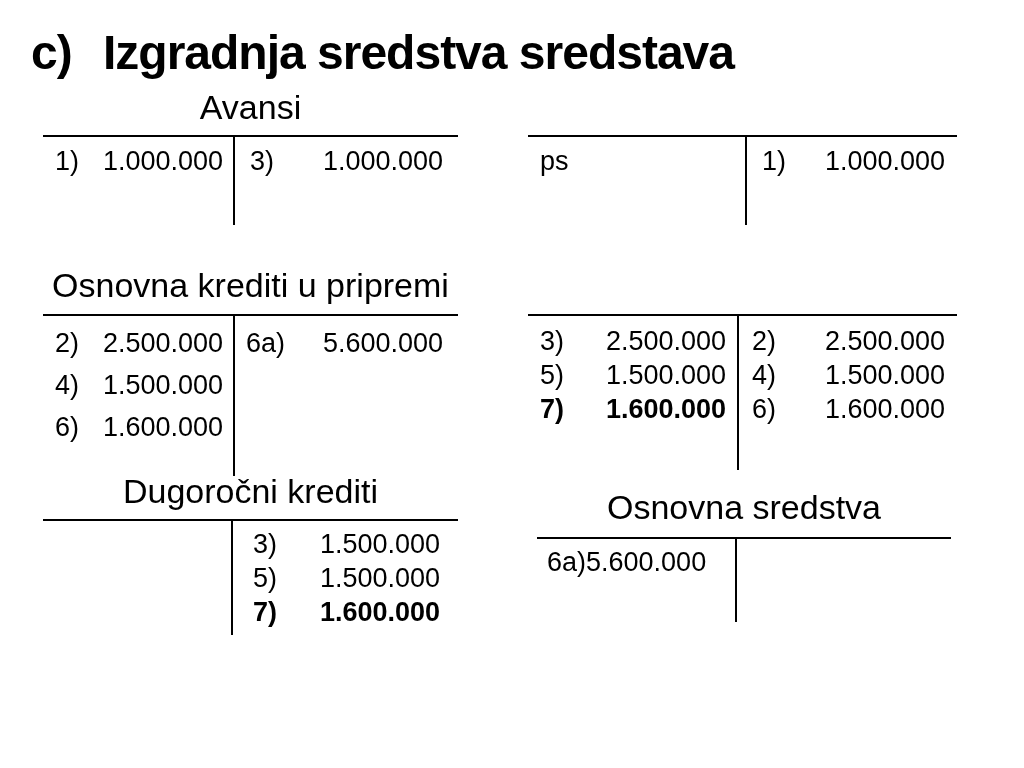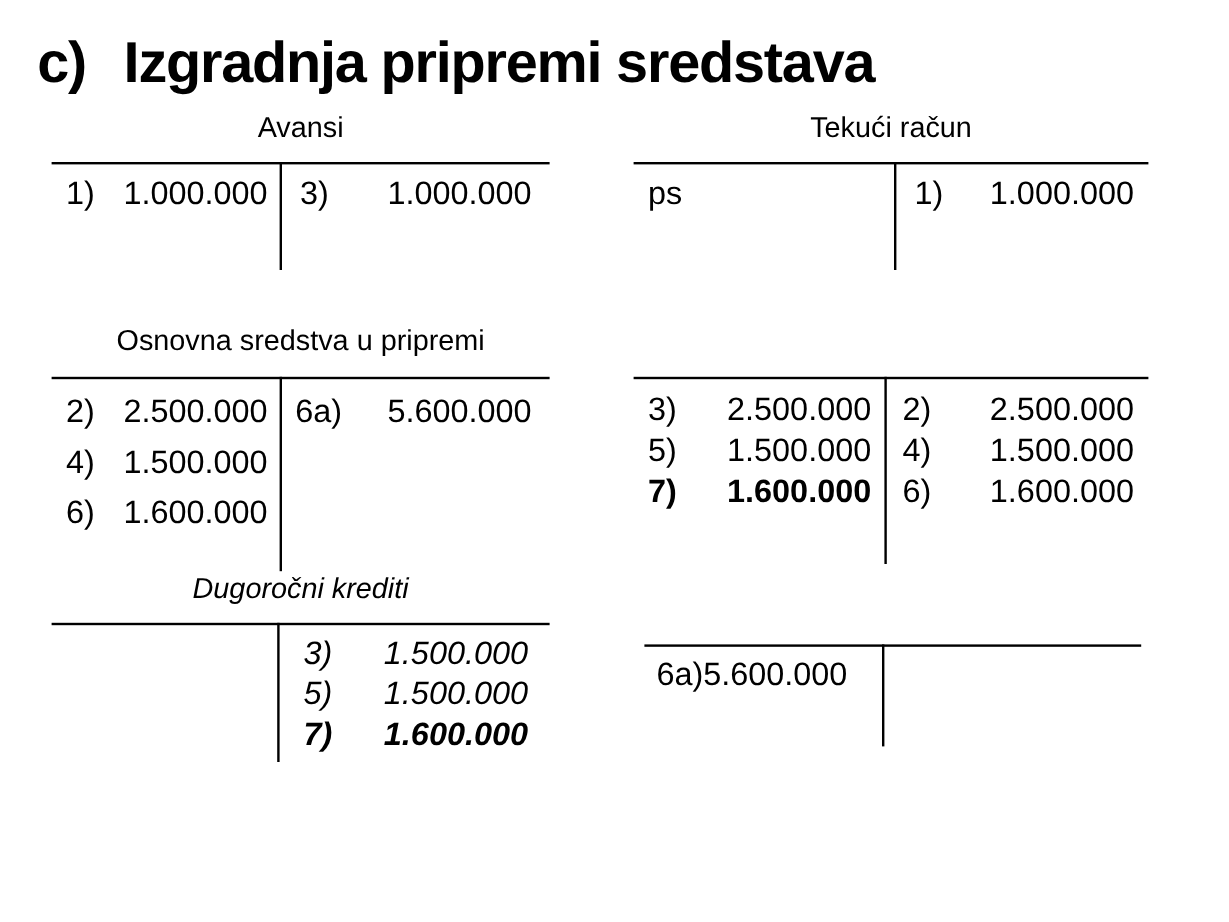--- a/index.html
+++ b/index.html
@@ -52,7 +52,7 @@
 
   <div class="main-title">
     <span class="prefix">c)</span>
-    <span>Izgradnja pripremi sredstava</span>
+    <span>Izgradnja sredstva sredstava</span>
   </div>
 
   <div class="taccount" style="left:43px; top:92px; width:415px; height:135px;">

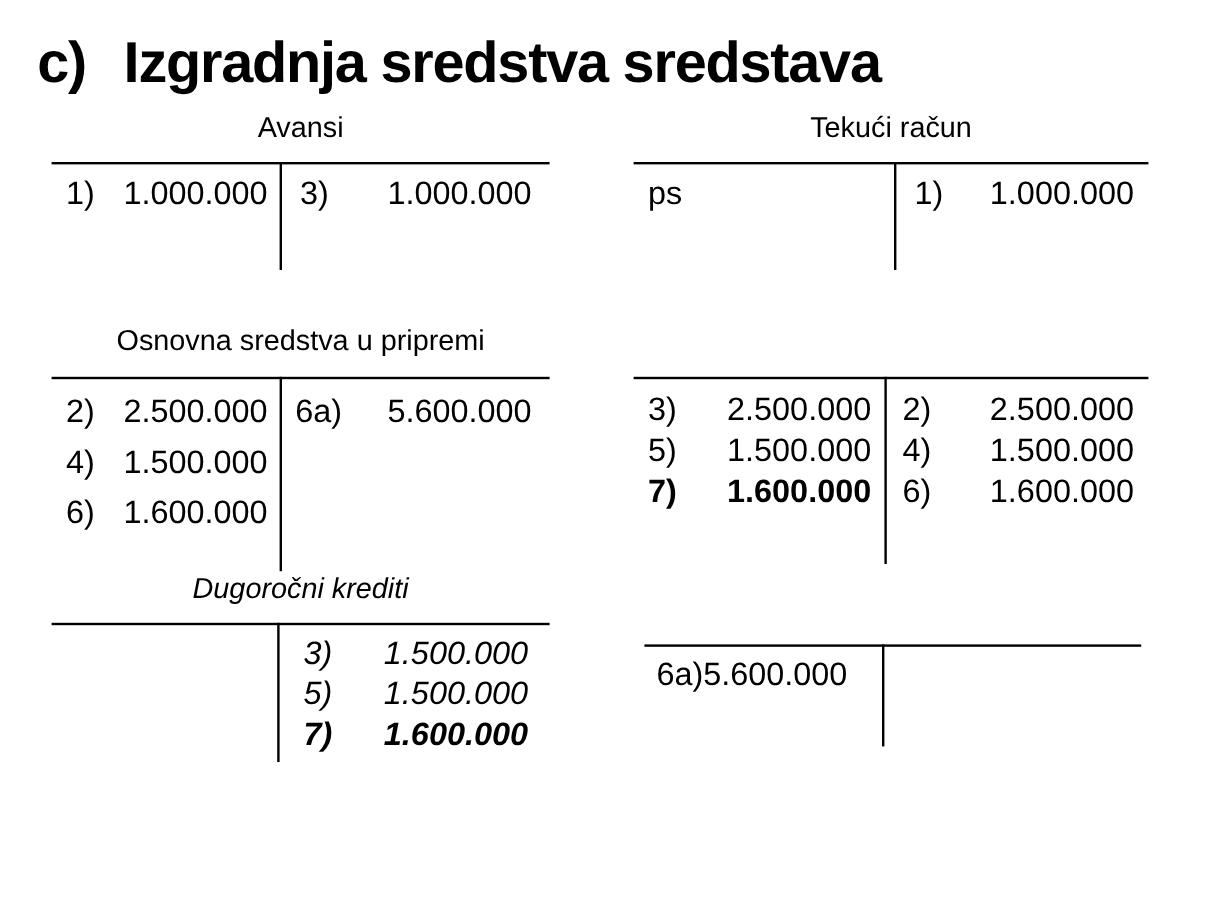--- a/index.html
+++ b/index.html
@@ -30,7 +30,7 @@
     left: 0; top: 0;
     width: 100%;
     text-align: center;
-    font-size: 24px;
+    font-size: 34px;
     line-height: 30px;
     white-space: nowrap;
   }

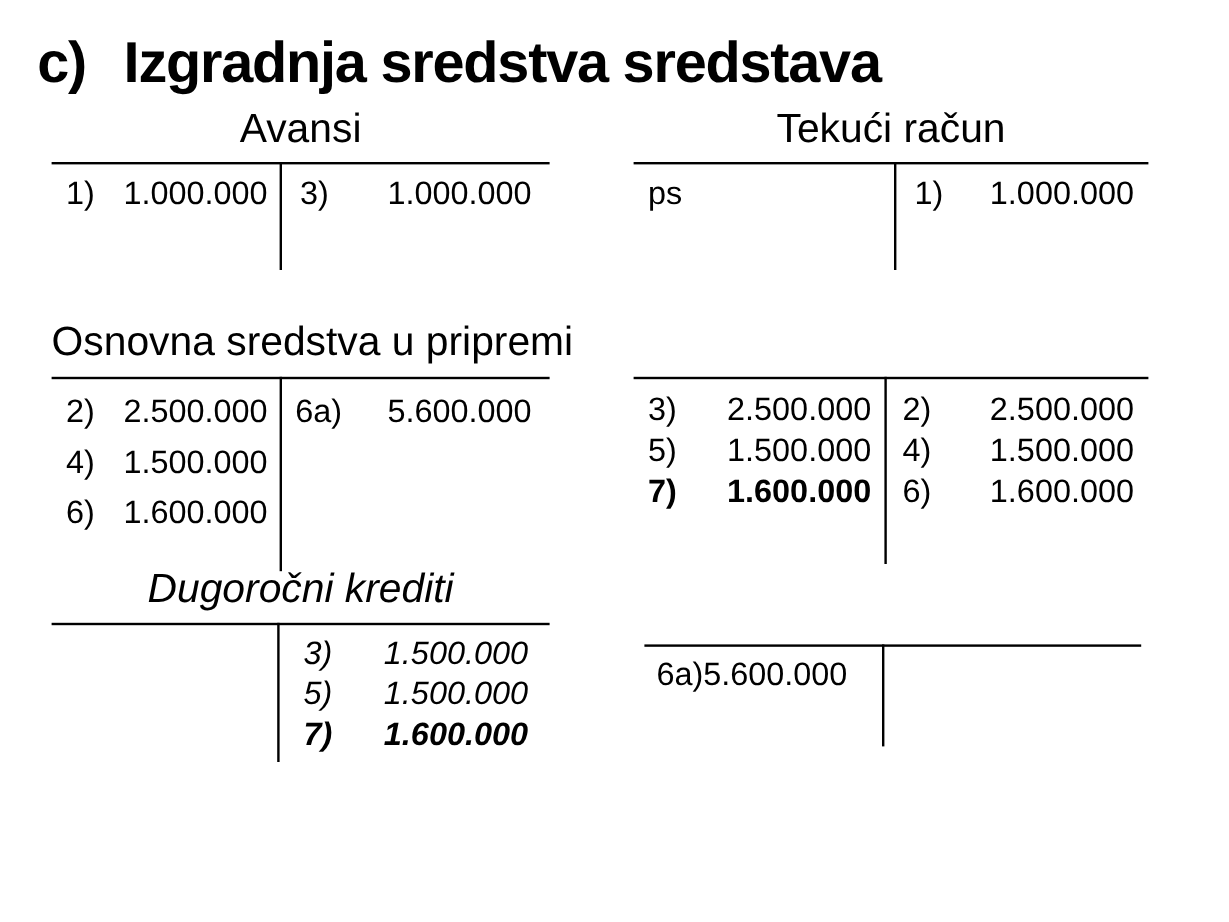--- a/index.html
+++ b/index.html
@@ -74,7 +74,6 @@
   </div>
 
   <div class="taccount" style="left:528px; top:92px; width:429px; height:135px;">
-    <div class="t-title">Tekući račun</div>
     <div class="t-hline" style="top:43px; width:429px;"></div>
     <div class="t-vline" style="left:217px; top:43px; height:90px;"></div>
     <div class="t-col lh34" style="left:12px; top:52px; width:190px;text-align:center;">

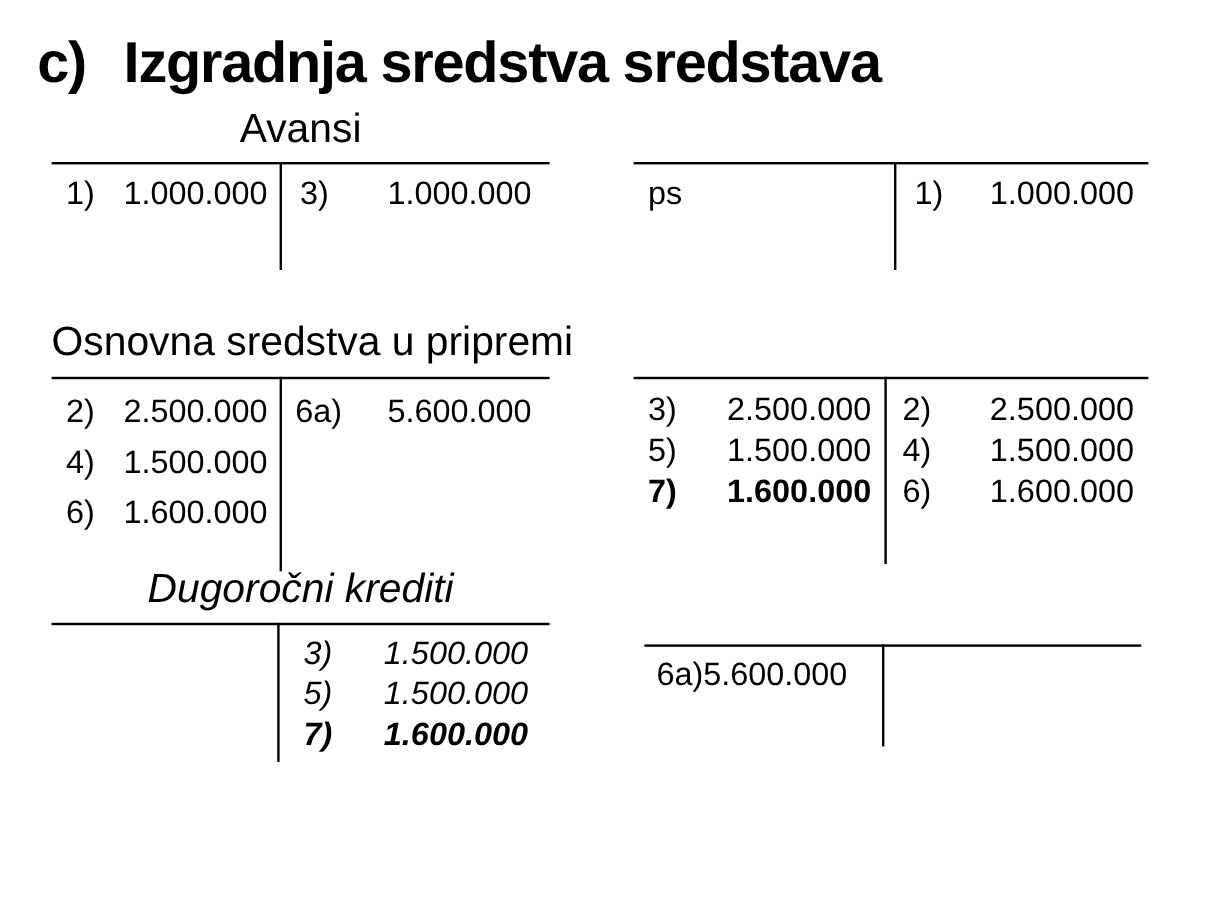--- a/index.html
+++ b/index.html
@@ -91,7 +91,7 @@
   </div>
 
   <div class="taccount" style="left:43px; top:270px; width:415px; height:210px;">
-    <div class="t-title">Osnovna sredstva u pripremi</div>
+    <div class="t-title">Osnovna krediti u pripremi</div>
     <div class="t-hline" style="top:44px; width:415px;"></div>
     <div class="t-vline" style="left:190px; top:44px; height:162px;"></div>
     <div class="t-col lh42" style="left:12px; top:52px; width:168px;">

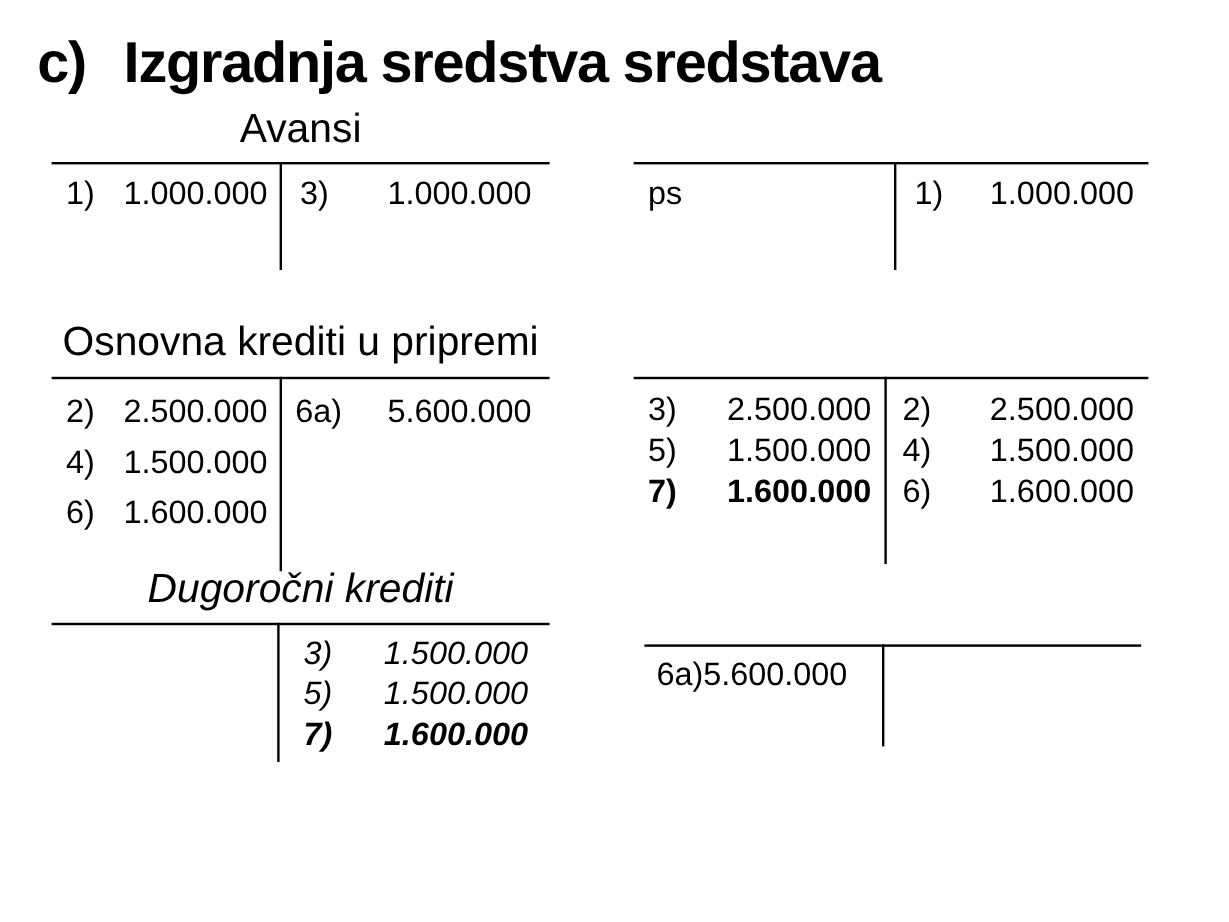--- a/index.html
+++ b/index.html
@@ -149,7 +149,7 @@
     </div>
   </div>
 
-  <div class="taccount" style="left:43px; top:476px; width:415px; height:165px;font-style:italic;">
+  <div class="taccount" style="left:43px; top:476px; width:415px; height:165px;">
     <div class="t-title">Dugoročni krediti</div>
     <div class="t-hline" style="top:43px; width:415px;"></div>
     <div class="t-vline" style="left:188px; top:43px; height:116px;"></div>

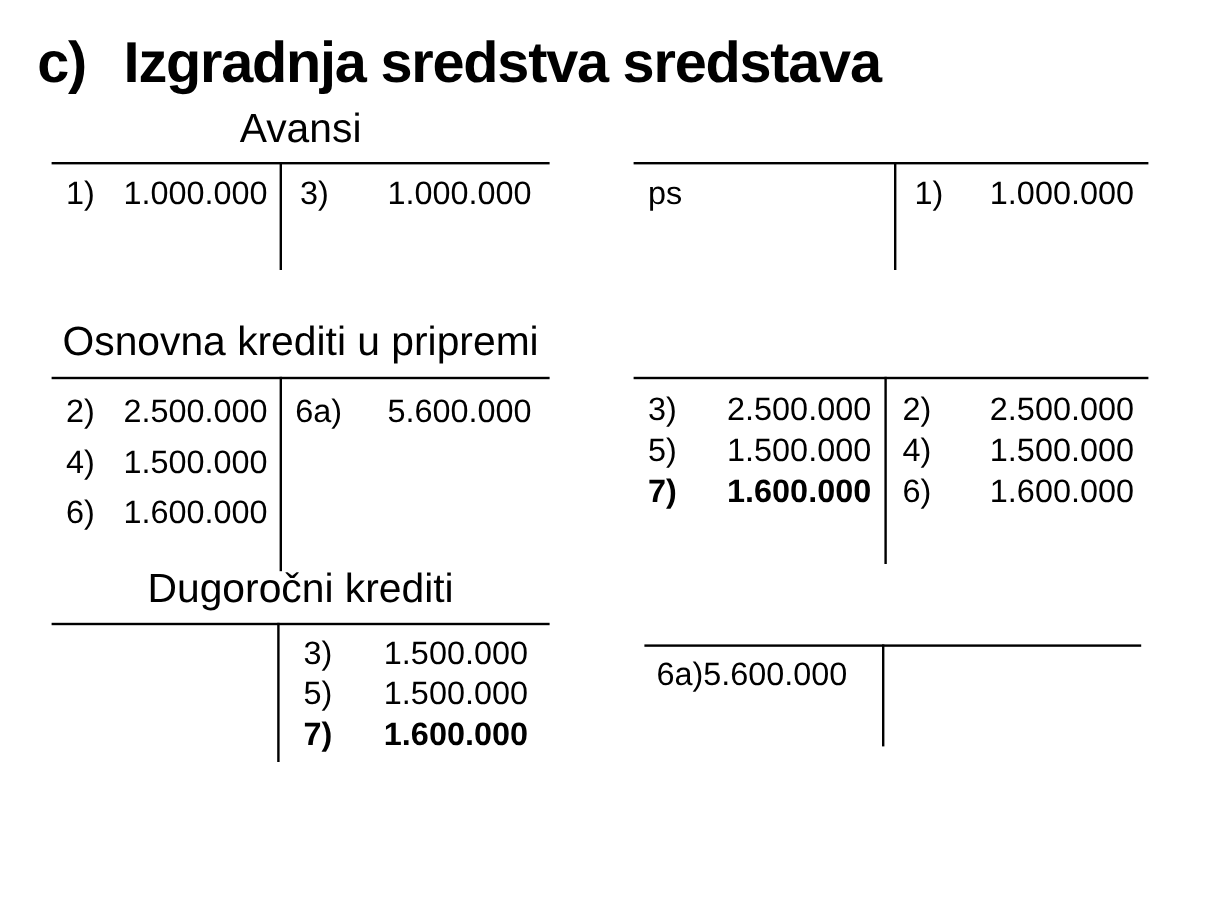--- a/index.html
+++ b/index.html
@@ -170,6 +170,7 @@
   </div>
 
   <div class="taccount" style="left:537px; top:492px; width:414px; height:135px;">
+    <div class="t-title">Osnovna sredstva</div>
     <div class="t-hline" style="top:45px; width:414px;"></div>
     <div class="t-vline" style="left:198px; top:45px; height:85px;"></div>
     <div class="t-col lh34 tight" style="left:10px; top:53px; width:186px;">

